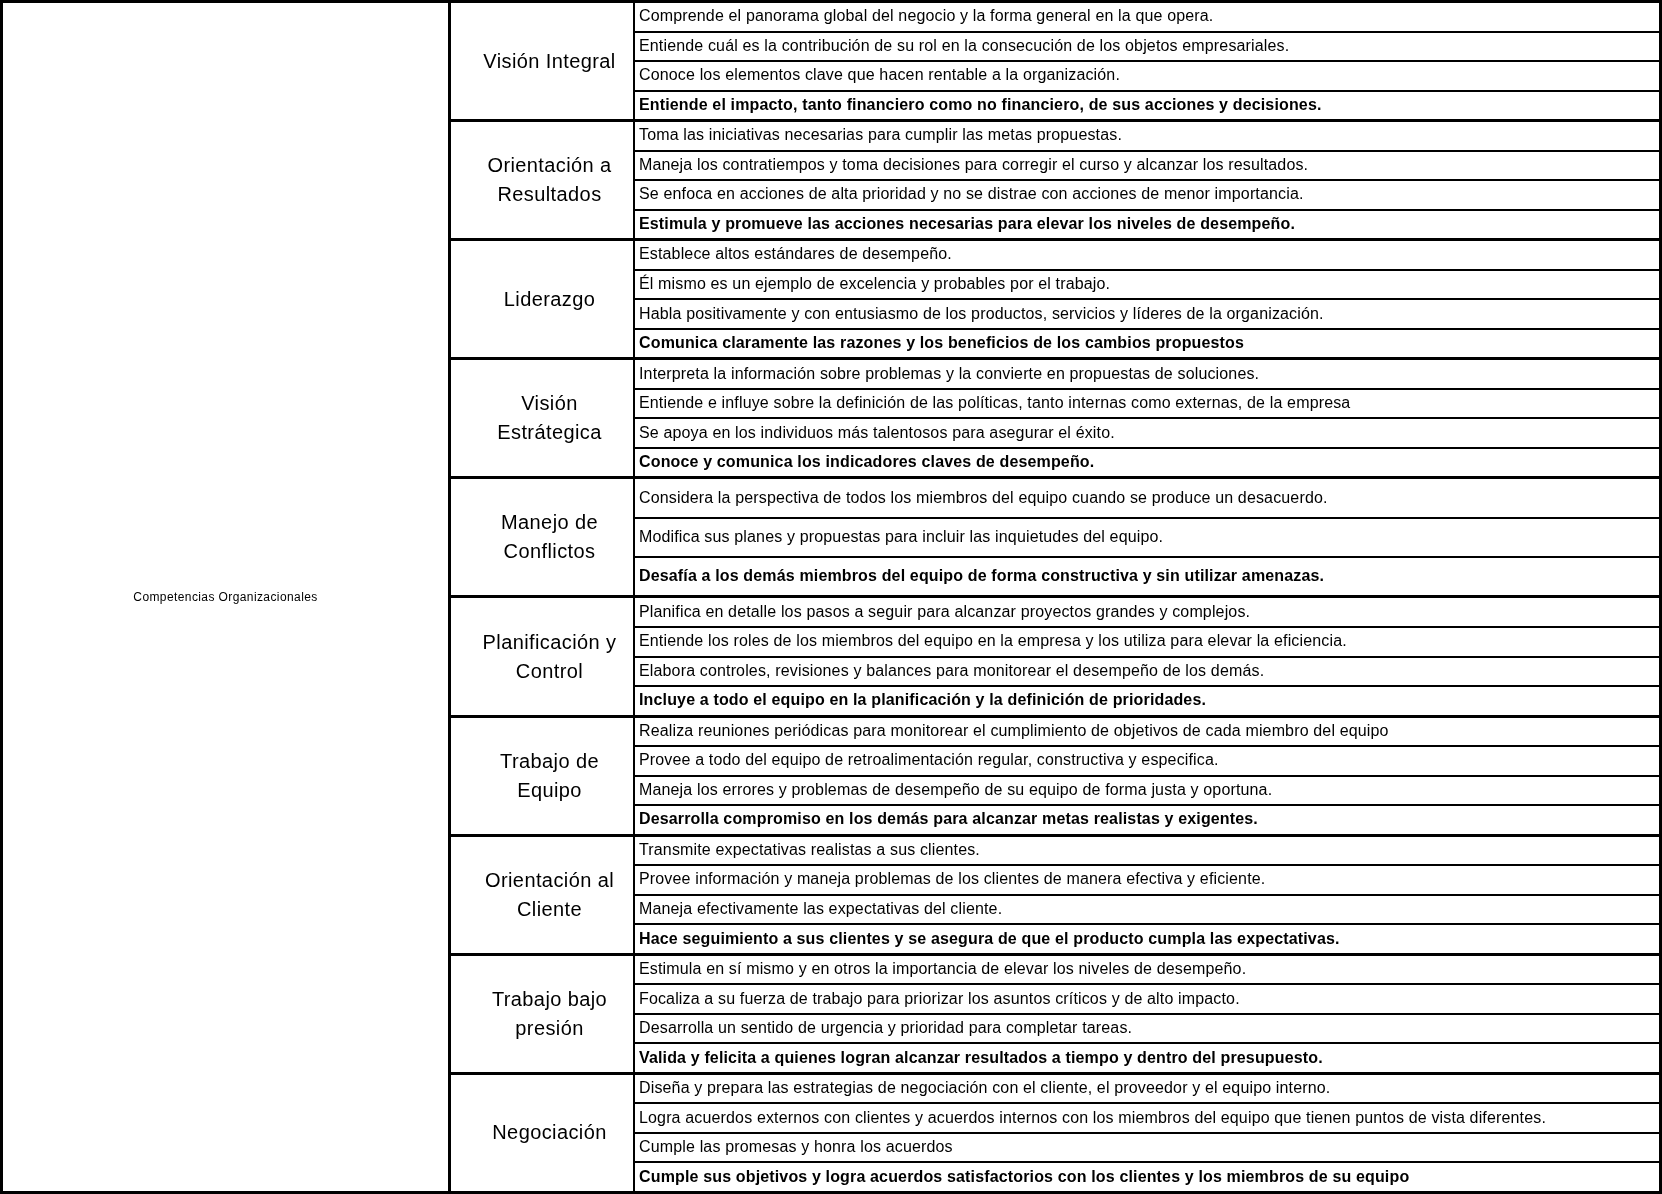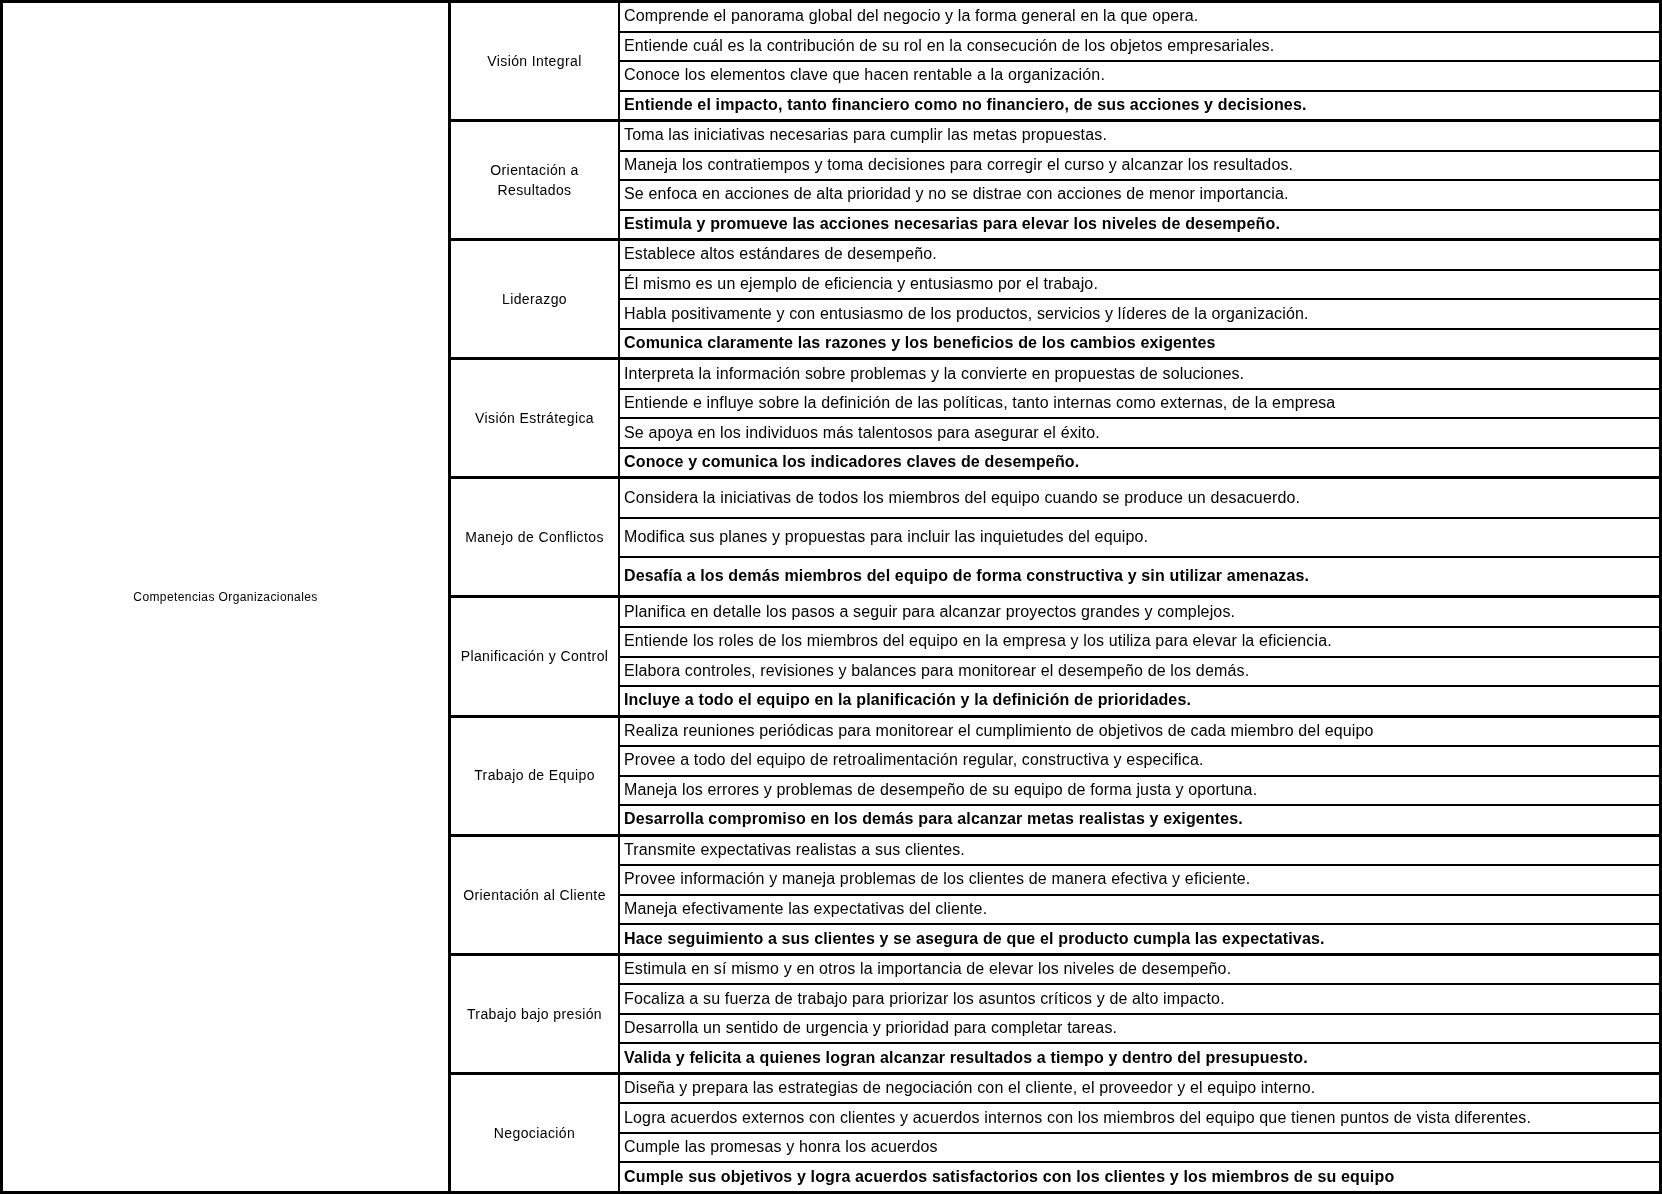--- a/index.html
+++ b/index.html
@@ -47,10 +47,11 @@
     align-items: center;
     justify-content: center;
     text-align: center;
-    font-size: 14px;
+    font-size: 20px;
     letter-spacing: 0.4px;
     line-height: 1.45;
     padding: 2px 8px;
+    margin-left: 15px;
   }
   .items {
     flex: 1 1 auto;

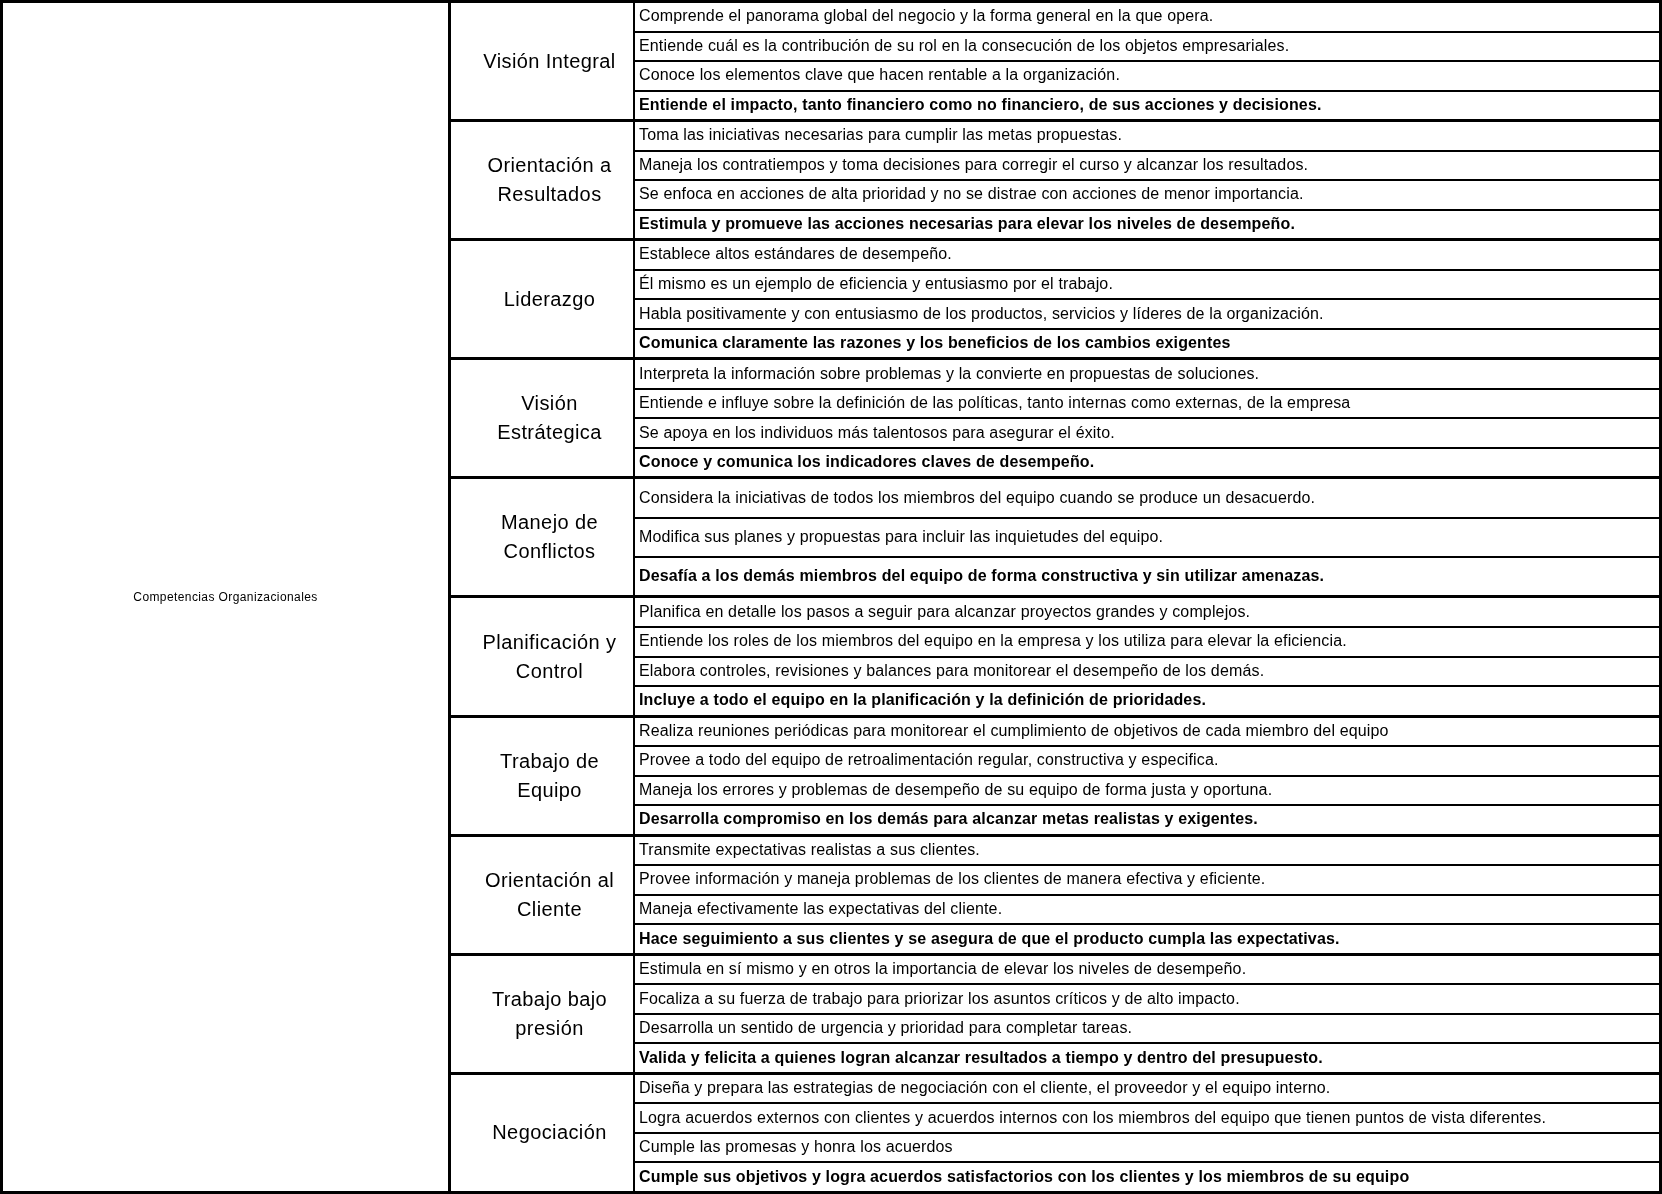--- a/index.html
+++ b/index.html
@@ -130,7 +130,7 @@
             <span>Establece altos estándares de desempeño.</span>
           </div>
           <div class="item">
-            <span>Él mismo es un ejemplo de eficiencia y entusiasmo por el trabajo.</span>
+            <span>Él mismo es un ejemplo de excelencia y probables por el trabajo.</span>
           </div>
           <div class="item">
             <span>Habla positivamente y con entusiasmo de los productos, servicios y líderes de la organización.</span>

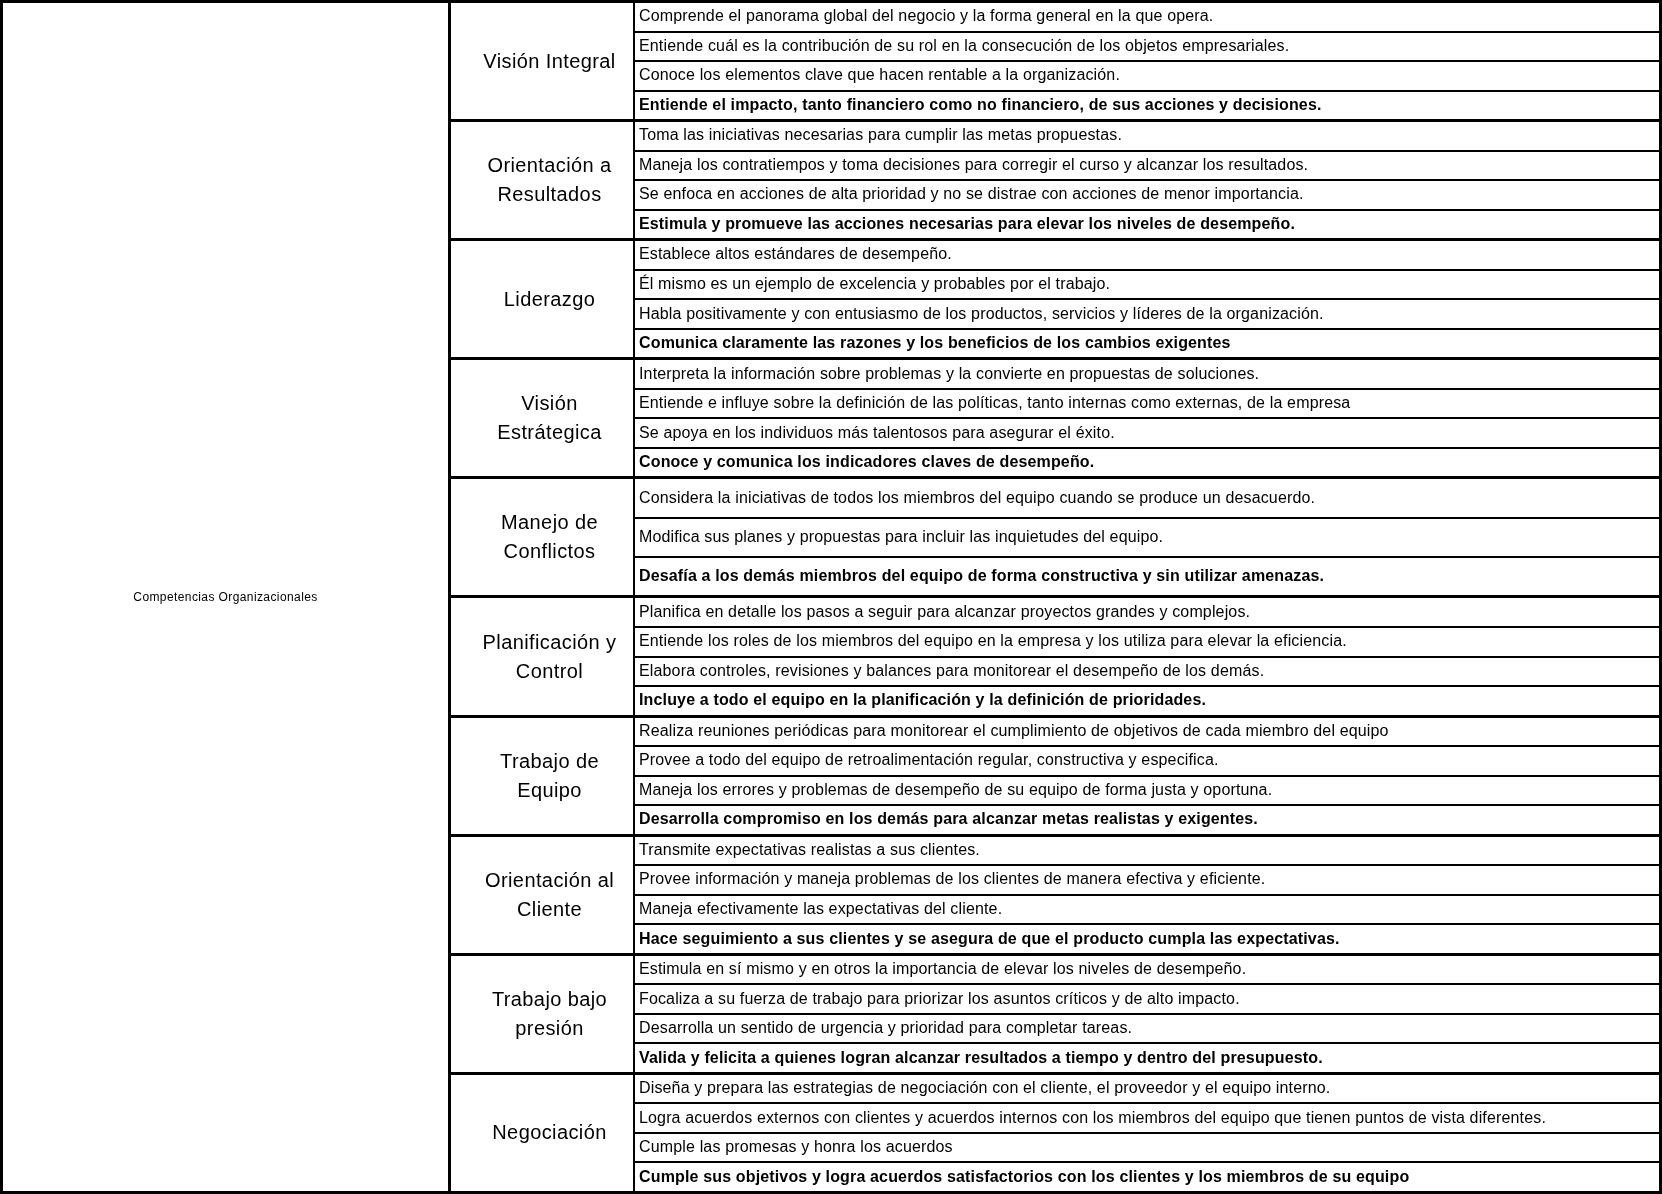--- a/index.html
+++ b/index.html
@@ -136,7 +136,7 @@
             <span>Habla positivamente y con entusiasmo de los productos, servicios y líderes de la organización.</span>
           </div>
           <div class="item">
-            <span>Comunica claramente las razones y los beneficios de los cambios exigentes</span>
+            <span>Comunica claramente las razones y los beneficios de los cambios propuestos</span>
           </div>
         </div>
   </div>

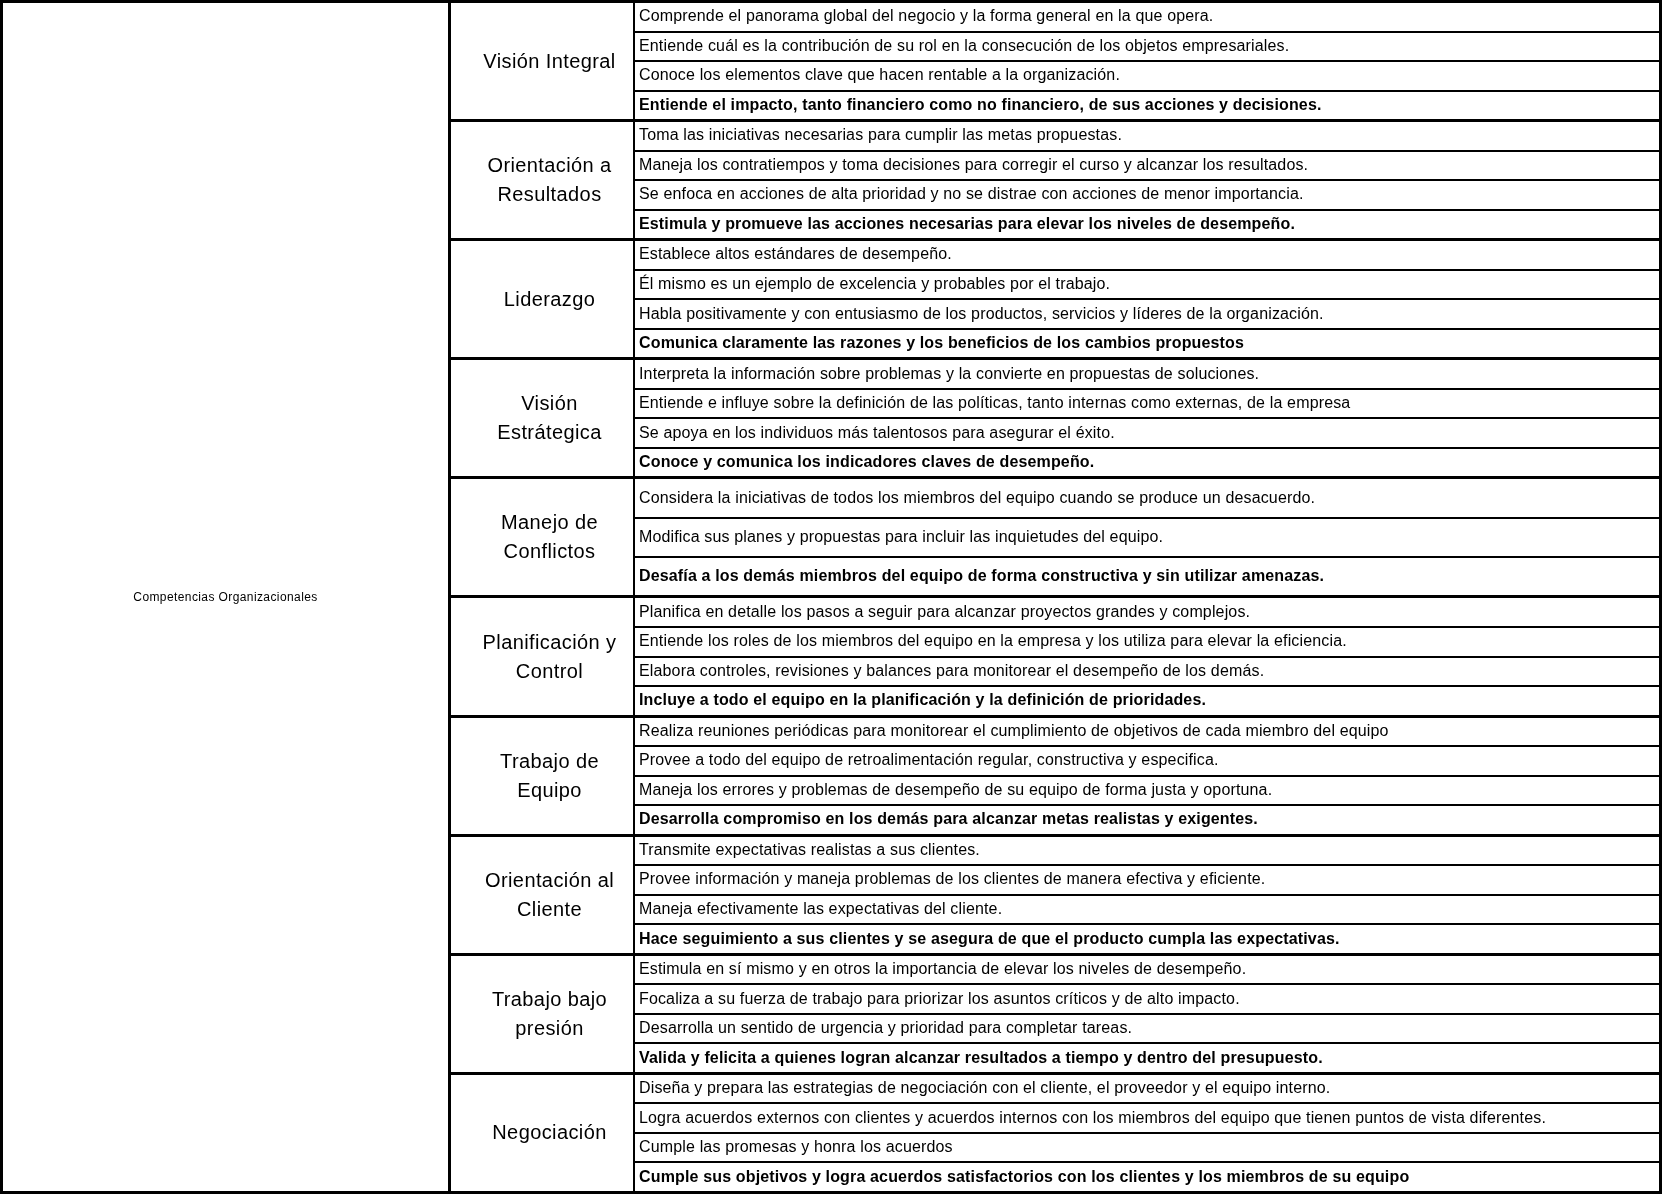--- a/index.html
+++ b/index.html
@@ -167,7 +167,7 @@
     </div>
     <div class="items">
           <div class="item">
-            <span>Considera la iniciativas de todos los miembros del equipo cuando se produce un desacuerdo.</span>
+            <span>Considera la perspectiva de todos los miembros del equipo cuando se produce un desacuerdo.</span>
           </div>
           <div class="item">
             <span>Modifica sus planes y propuestas para incluir las inquietudes del equipo.</span>

